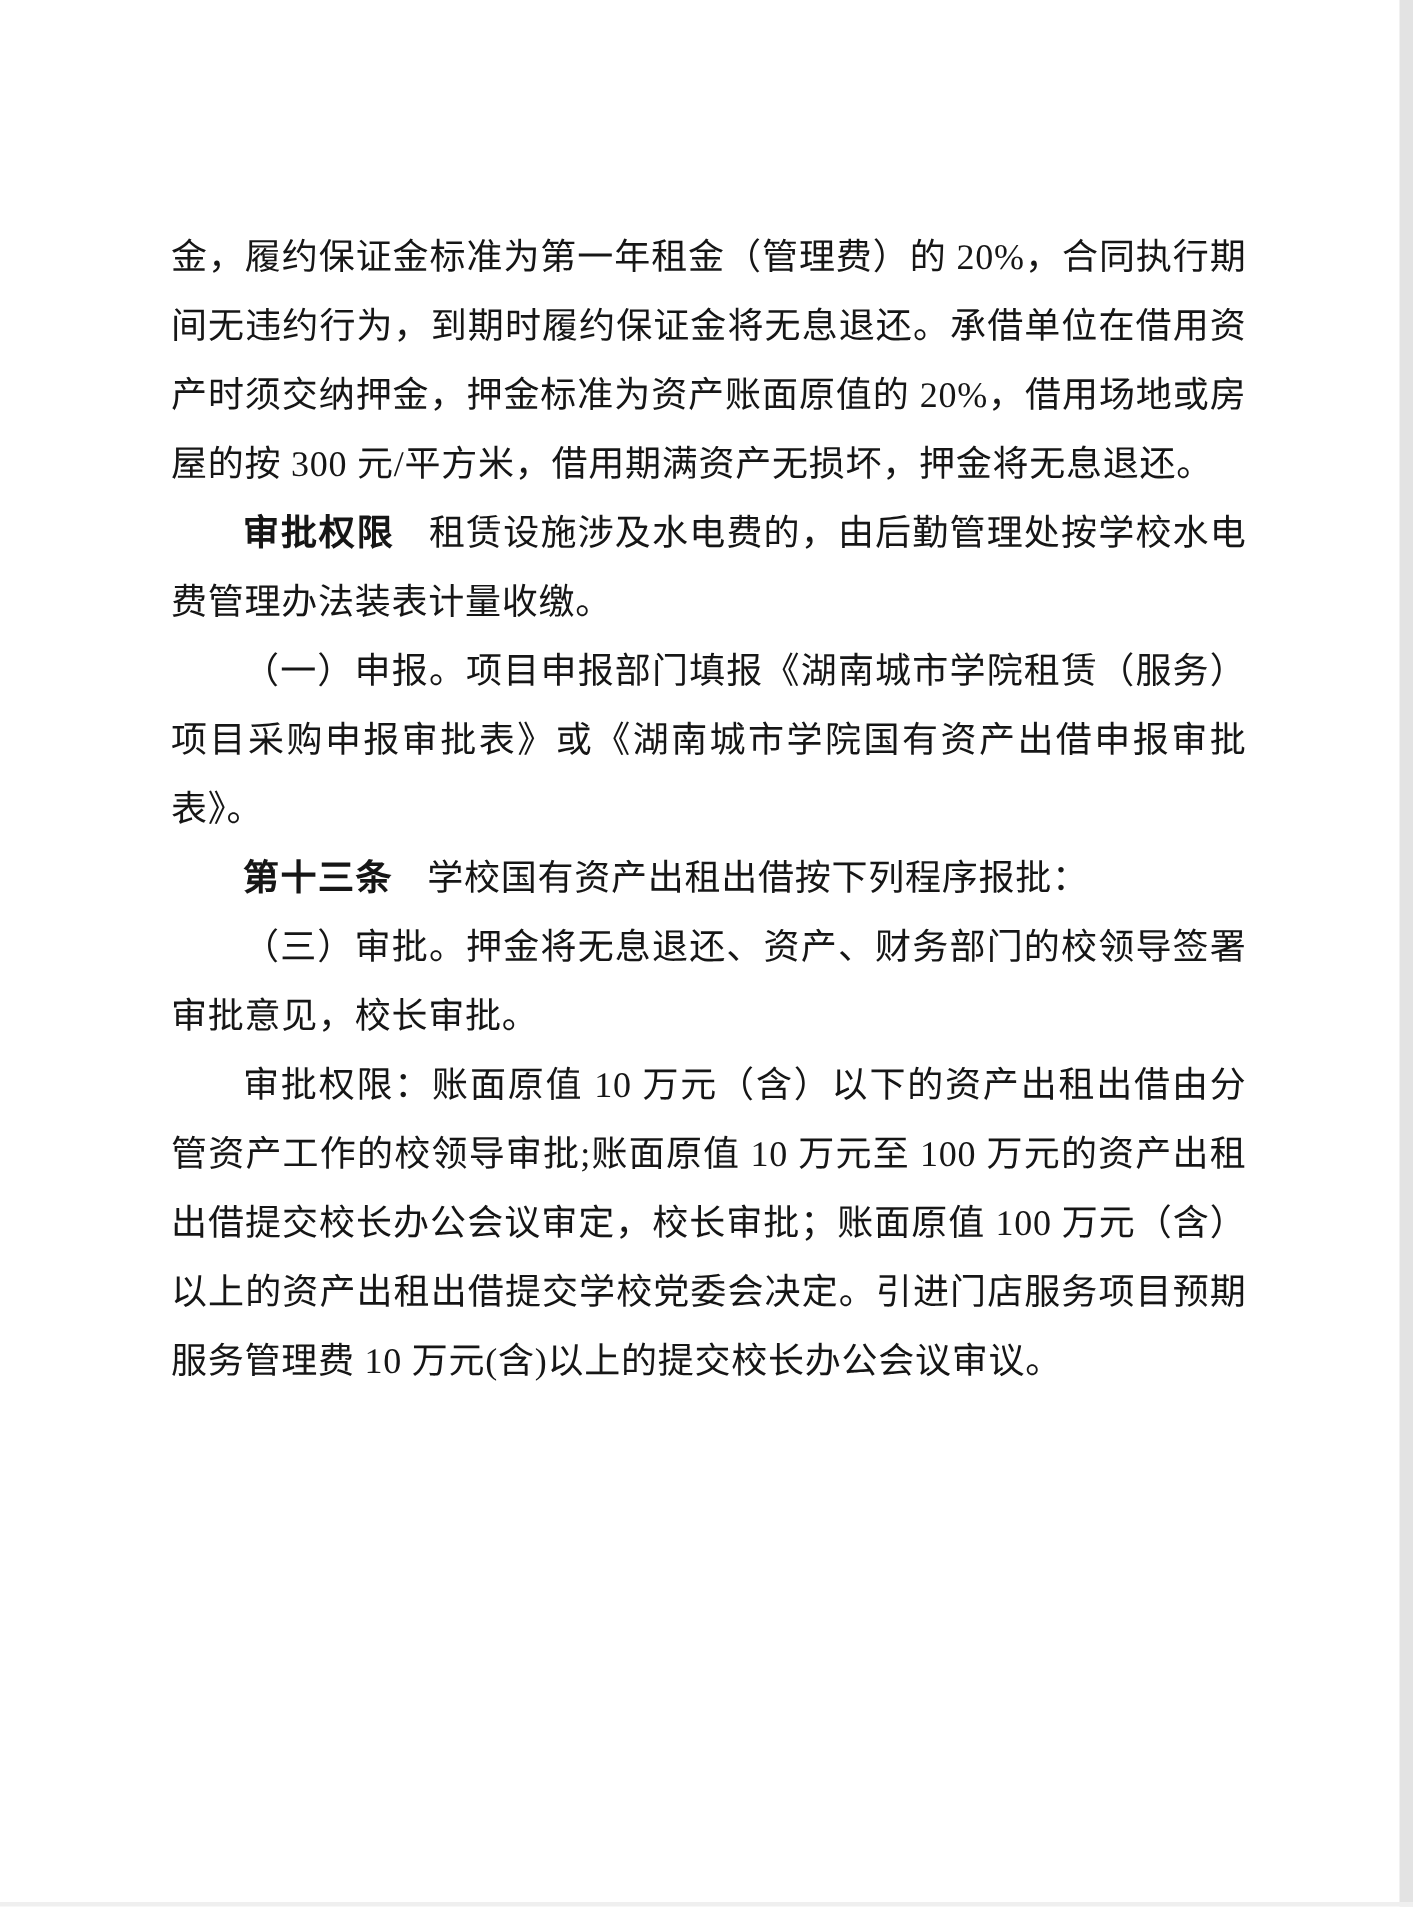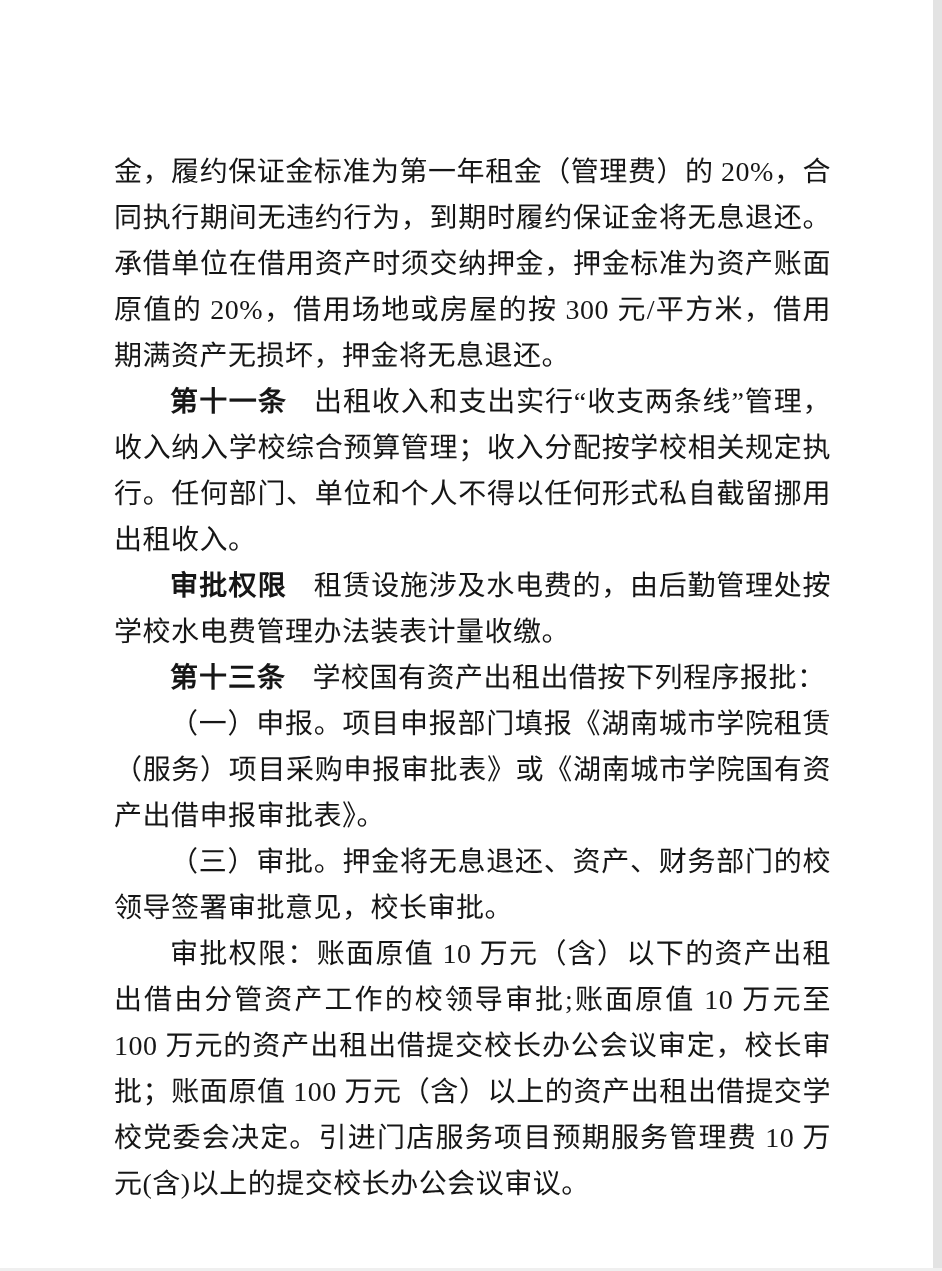--- a/index.html
+++ b/index.html
@@ -28,7 +28,7 @@
   }
   p.para {
     margin: 0;
-    font-size: 28px;
+    font-size: 24px;
     line-height: 46px;
     text-align: justify;
     text-align-last: left;

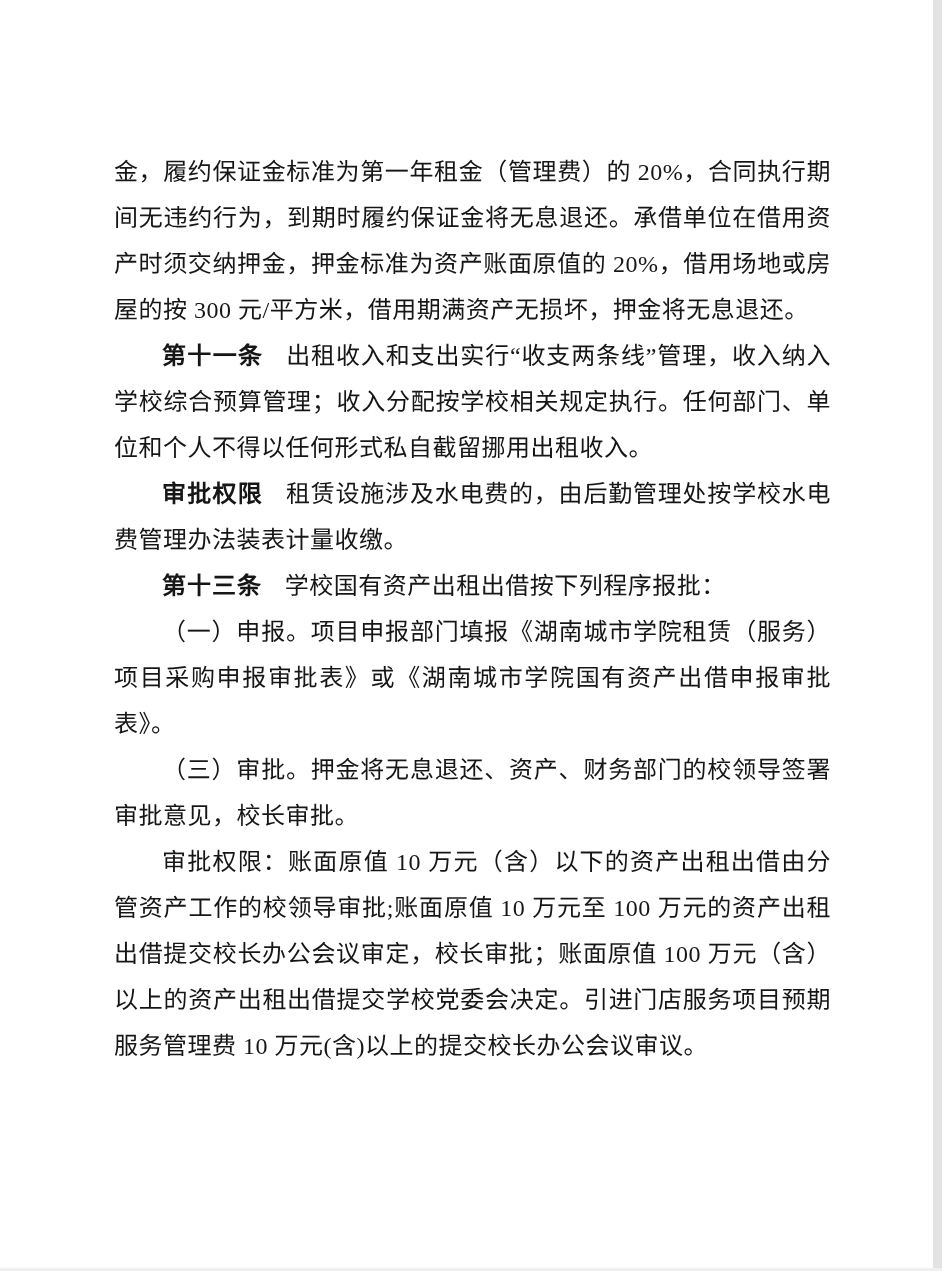--- a/index.html
+++ b/index.html
@@ -75,9 +75,6 @@
       <span>金，履约保证金标准为第一年租金（管理费）的 20%，合同执行期间无违约行为，到期时履约保证金将无息退还。承借单位在借用资产时须交纳押金，押金标准为资产账面原值的 20%，借用场地或房屋的按 300 元/平方米，借用期满资产无损坏，押金将无息退还。</span>
     </p>
 
-    <p class="para">
-      <b class="head">第十一条</b><span>出租收入和支出实行“收支两条线”管理，收入纳入学校综合预算管理；收入分配按学校相关规定执行。任何部门、单位和个人不得以任何形式私自截留挪用出租收入。</span>
-    </p>
 
     <p class="para">
       <b class="head">审批权限</b><span>租赁设施涉及水电费的，由后勤管理处按学校水电费管理办法装表计量收缴。</span>

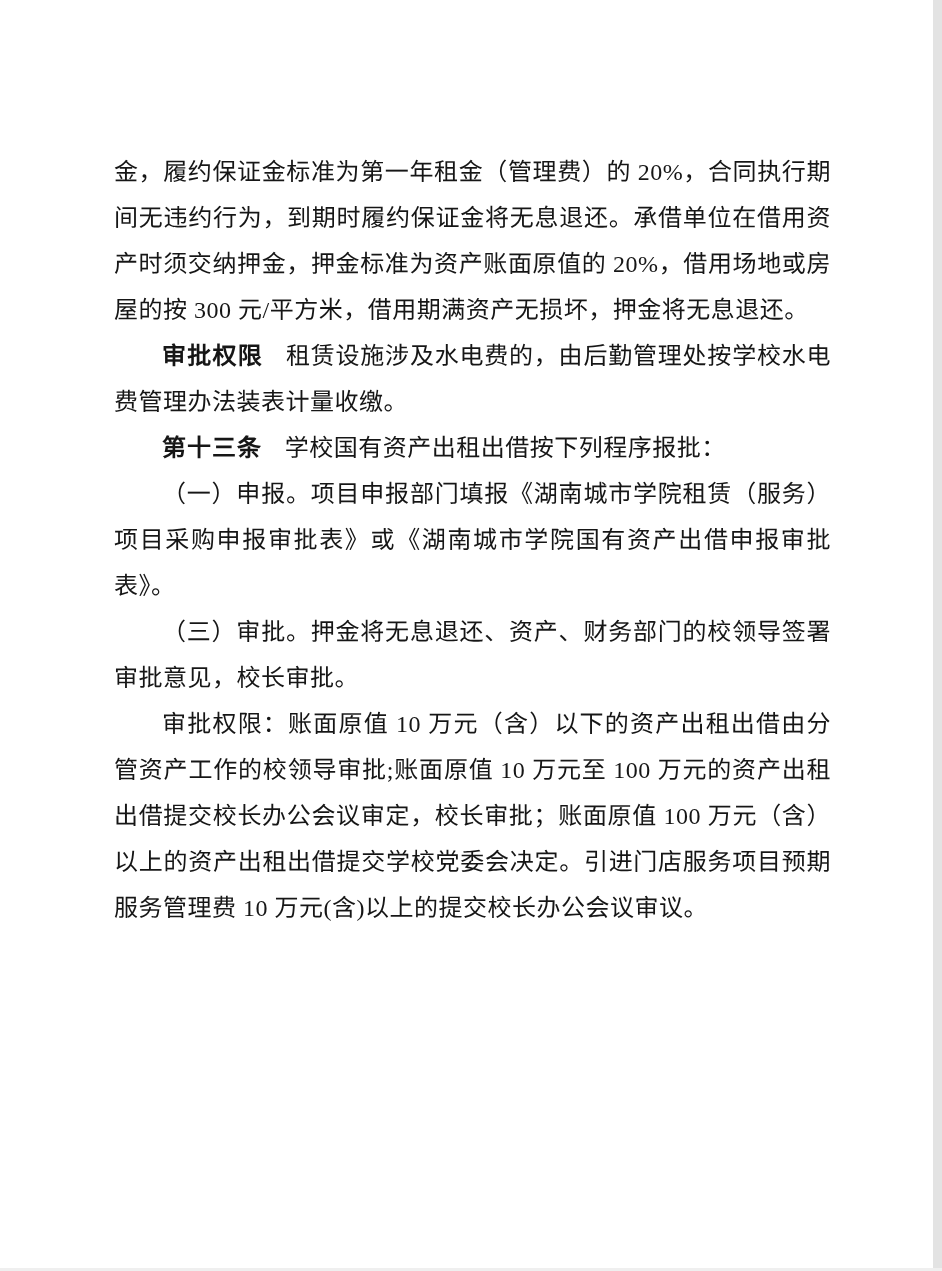--- a/index.html
+++ b/index.html
@@ -81,11 +81,11 @@
     </p>
 
     <p class="para">
-      <b class="head">第十三条</b><span>学校国有资产出租出借按下列程序报批：</span>
+      <span>（一）申报。项目申报部门填报《湖南城市学院租赁（服务）项目采购申报审批表》或《湖南城市学院国有资产出借申报审批表》。</span>
     </p>
 
     <p class="para">
-      <span>（一）申报。项目申报部门填报《湖南城市学院租赁（服务）项目采购申报审批表》或《湖南城市学院国有资产出借申报审批表》。</span>
+      <b class="head">第十三条</b><span>学校国有资产出租出借按下列程序报批：</span>
     </p>
 
 

